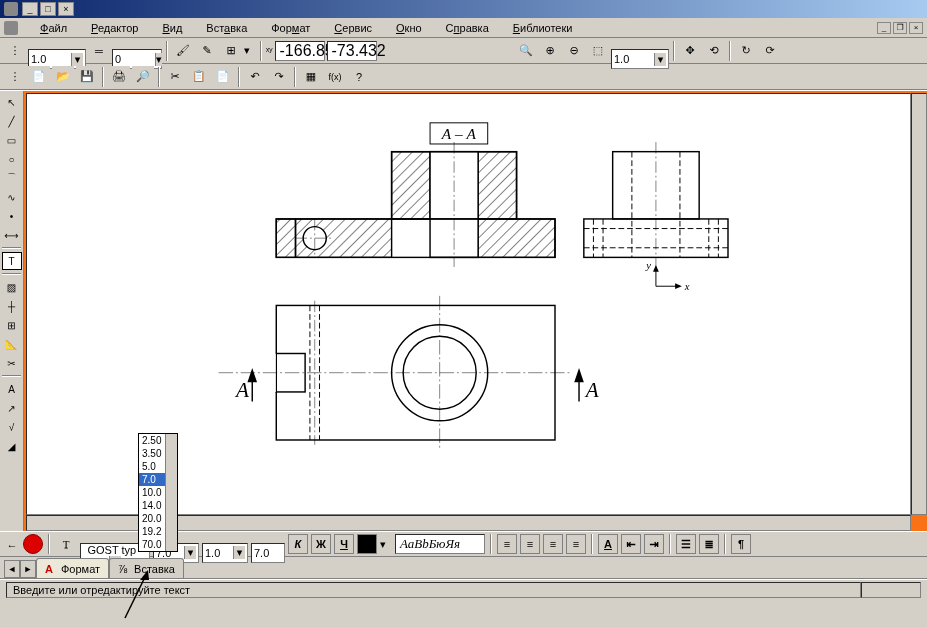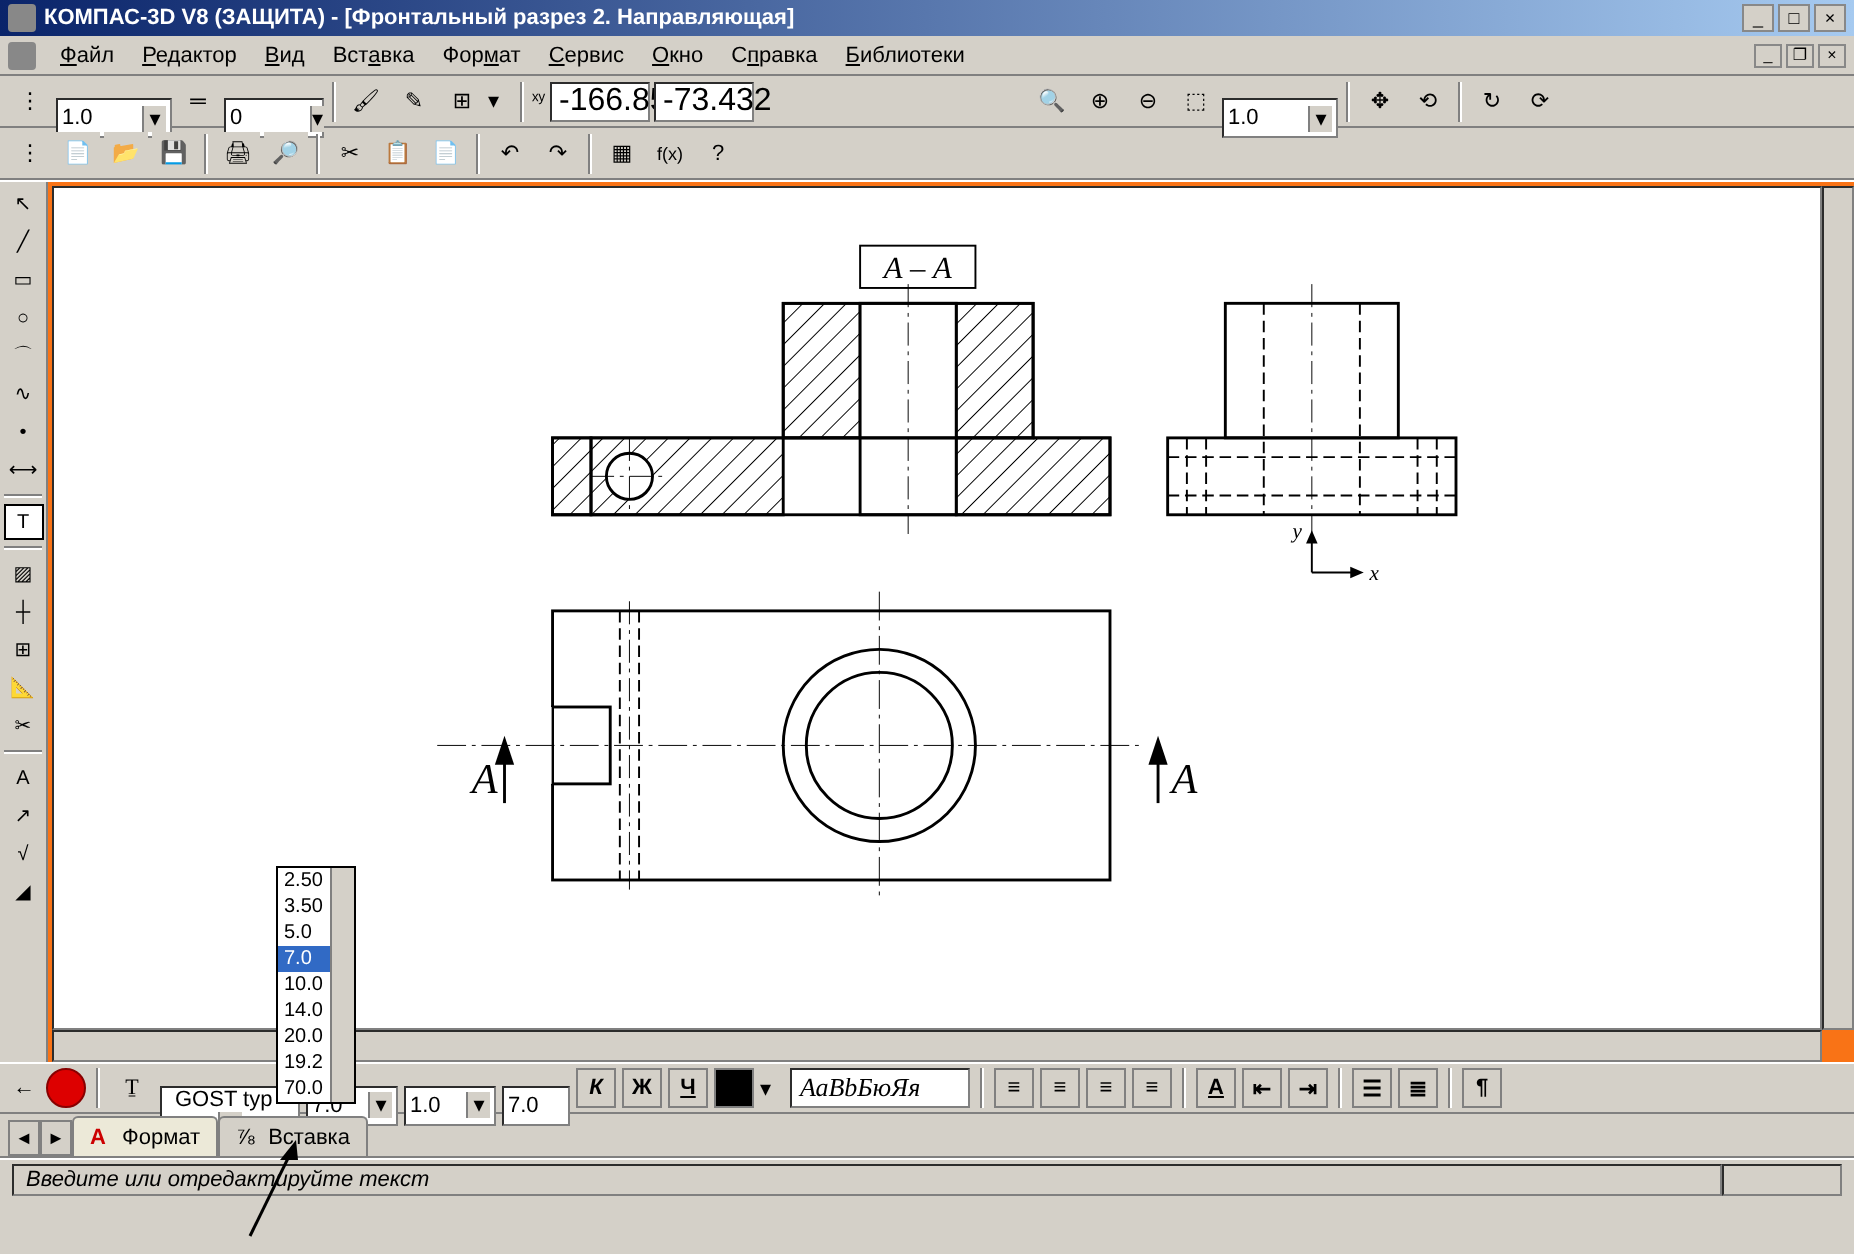--- a/index.html
+++ b/index.html
@@ -186,7 +186,6 @@
 
 <div class="titlebar">
   <div class="icon"></div>
-  <div class="title">КОМПАС-3D V8 (ЗАЩИТА) - [Фронтальный разрез 2. Направляющая]</div>
   <div class="winbtns">
     <div class="winbtn">_</div>
     <div class="winbtn">□</div>

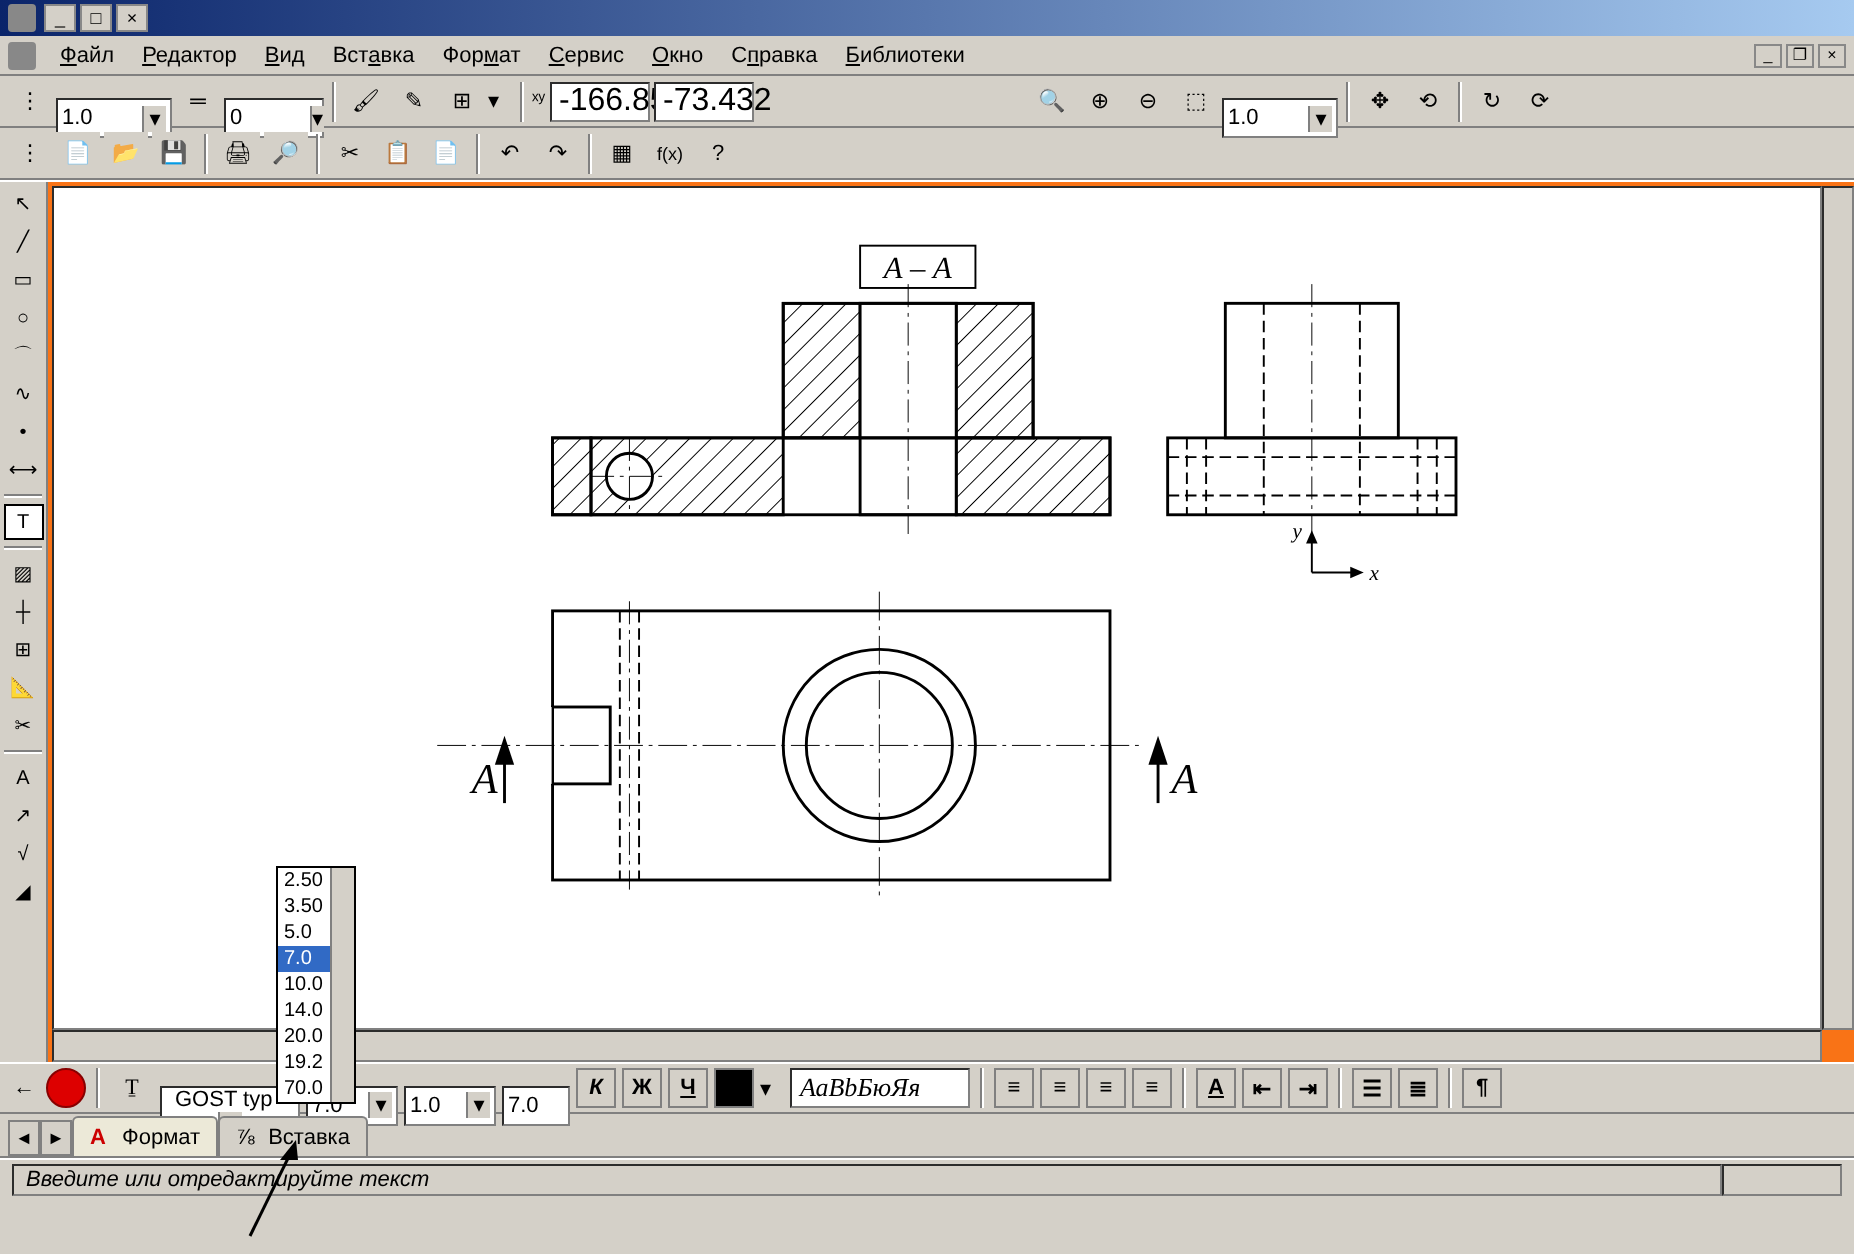--- a/index.html
+++ b/index.html
@@ -31,7 +31,7 @@
   display: flex;
   align-items: center;
   padding: 0 4px;
-  gap: 2px;
+  gap: 12px;
   border-bottom: 1px solid #808080;
 }
 .menubar .mi { padding: 2px 6px; cursor: pointer; }

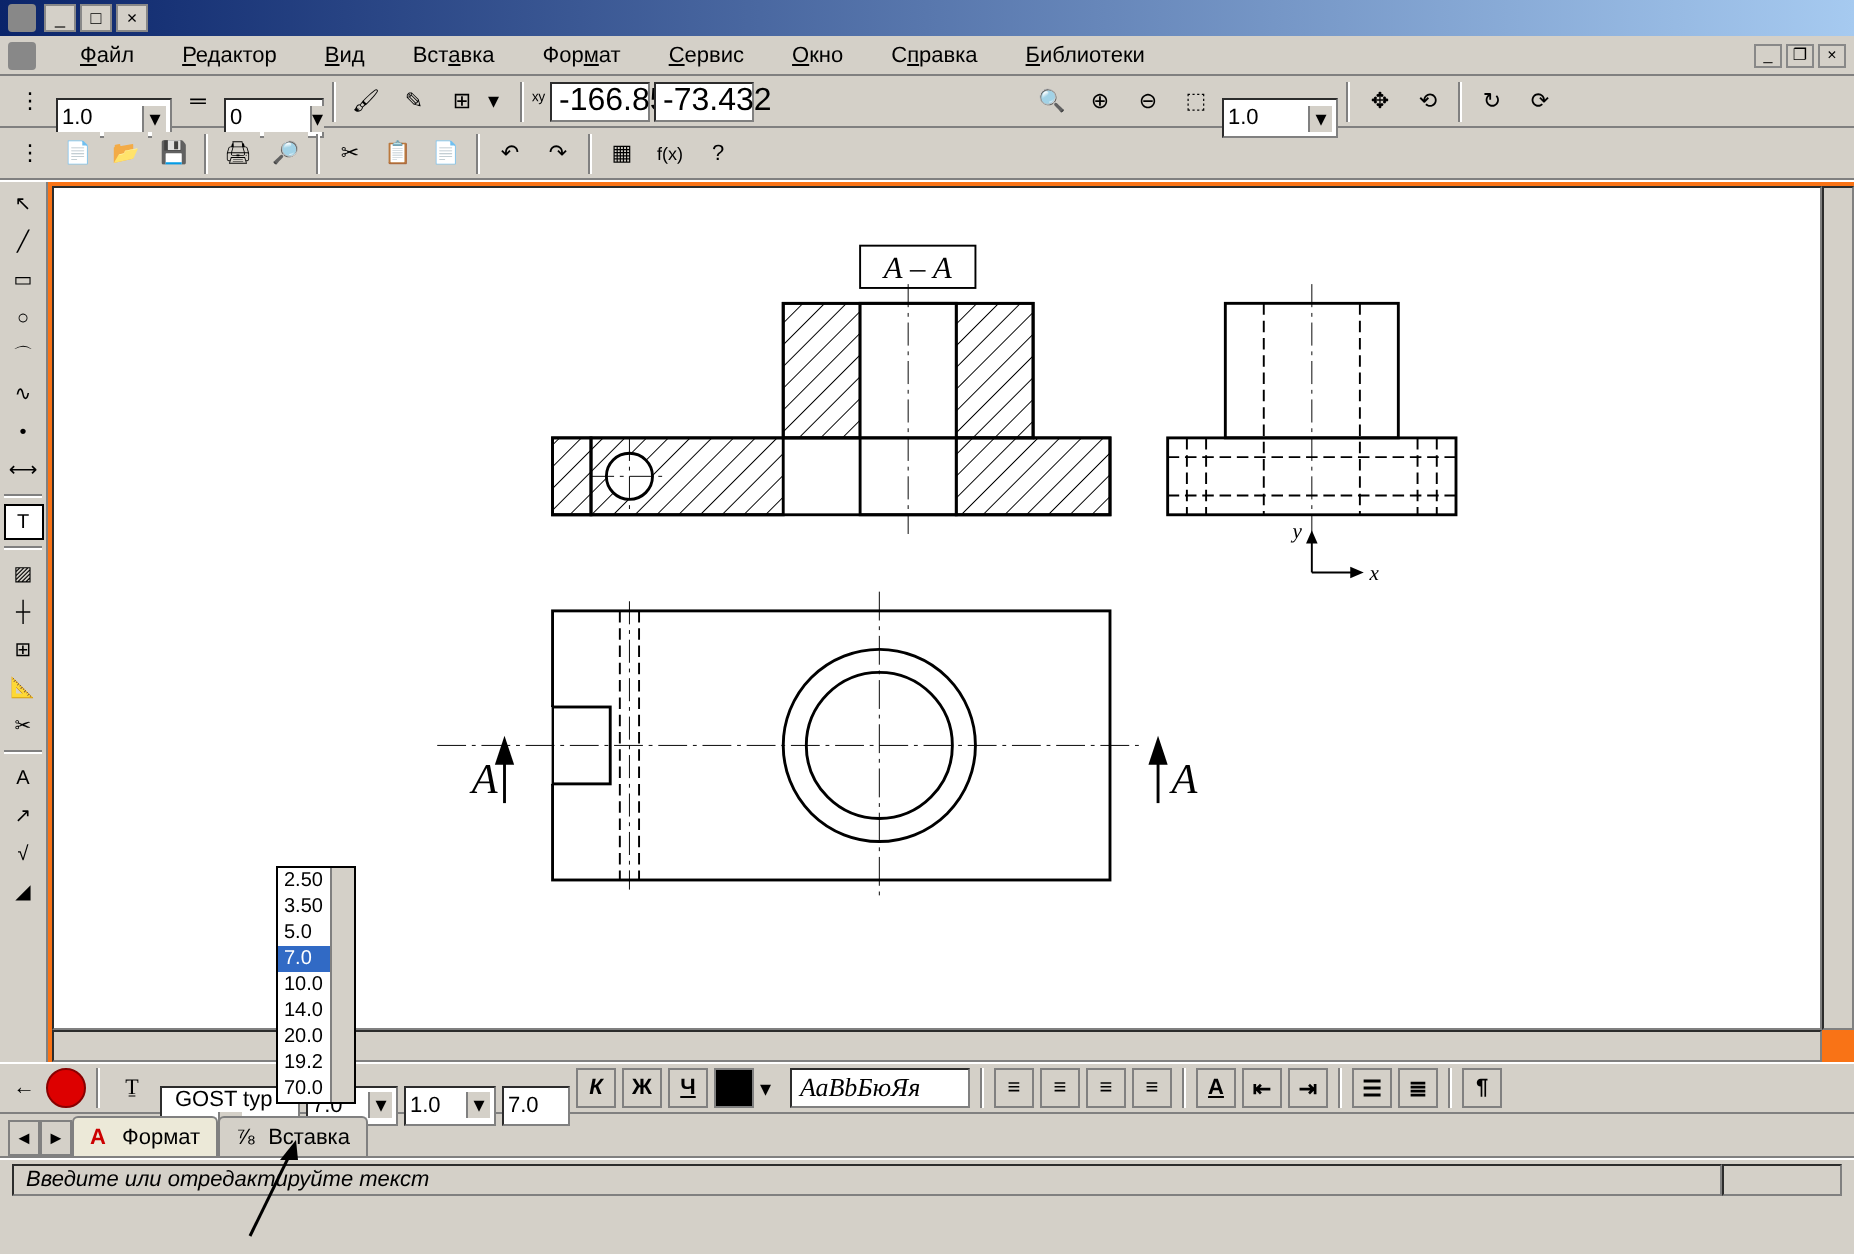--- a/index.html
+++ b/index.html
@@ -169,7 +169,7 @@
   padding: 0 6px;
   font-size: 11px;
 }
-.statusbar .cell { border: 1px inset #808080; height: 16px; padding: 0 6px; display: flex; align-items: center; font-style: italic; }
+.statusbar .cell { border: 1px inset #808080; height: 16px; padding: 0 6px; display: flex; align-items: center; }
 .statusbar .cell.main { flex: 1; }
 .pointer-arrow {
   position: absolute;

